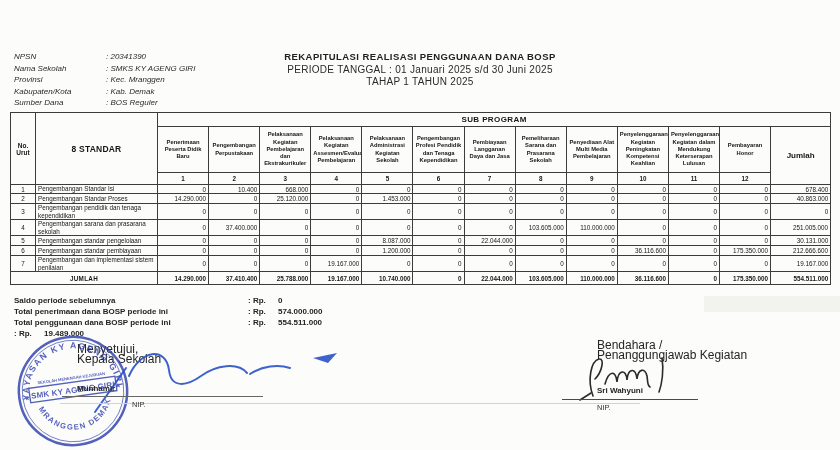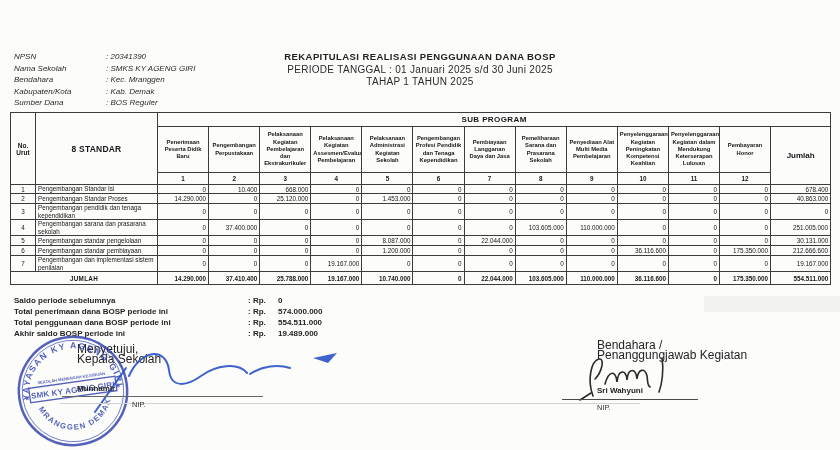--- a/index.html
+++ b/index.html
@@ -83,7 +83,7 @@
         <span class="info-value">: SMKS KY AGENG GIRI</span>
       </div>
       <div class="info-row">
-        <span class="info-label">Bendahara</span>
+        <span class="info-label">Provinsi</span>
         <span class="info-value">: Kec. Mranggen</span>
       </div>
       <div class="info-row">

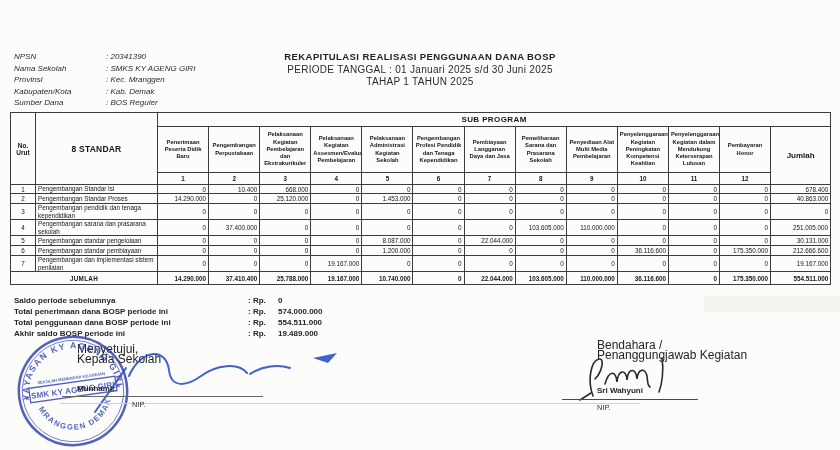--- a/index.html
+++ b/index.html
@@ -306,7 +306,6 @@
         <span class="summary-value">554.511.000</span>
       </div>
       <div class="summary-row">
-        <span class="summary-label">Akhir saldo BOSP periode ini</span>
         <span class="summary-prefix">: Rp.</span>
         <span class="summary-value">19.489.000</span>
       </div>

